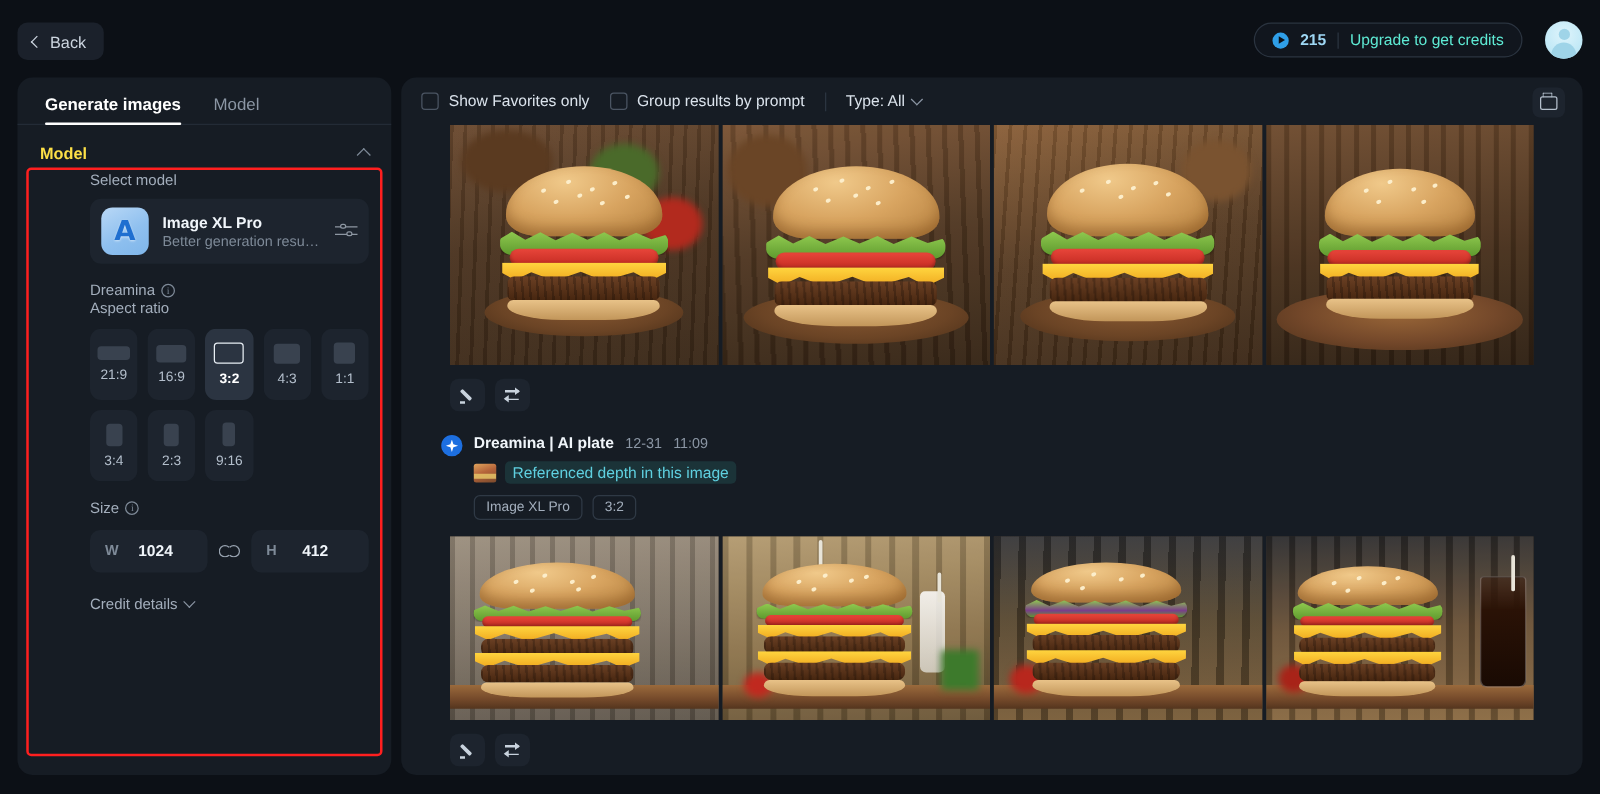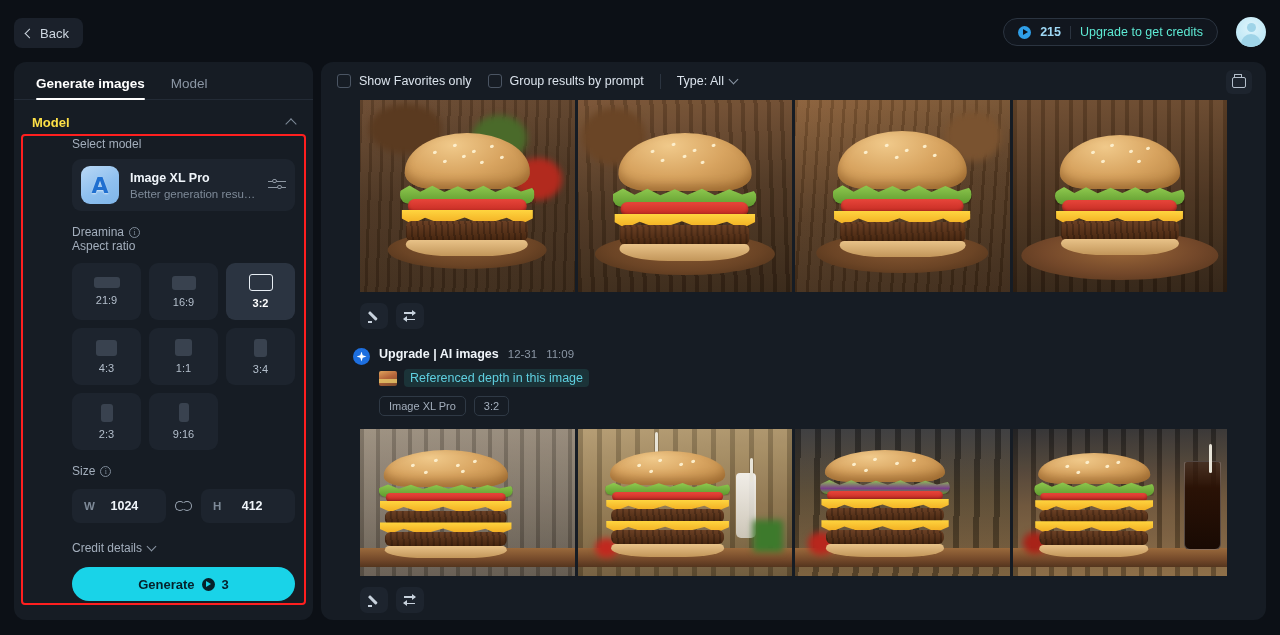--- a/index.html
+++ b/index.html
@@ -142,7 +142,7 @@
   }
   .slider-val { font-size: 12.5px; font-weight: bold; color: #f0f5fa; width: 20px; }
 
-  .ar-grid { display: grid; grid-template-columns: repeat(3, 1fr); gap: 8px; margin-top: 10px; }
+  .ar-grid { display: grid; grid-template-columns: repeat(5, 1fr); gap: 8px; margin-top: 10px; }
   .ar-cell {
     height: 57px; background: #1d242e; border-radius: 9px;
     display: flex; flex-direction: column; align-items: center; justify-content: center;

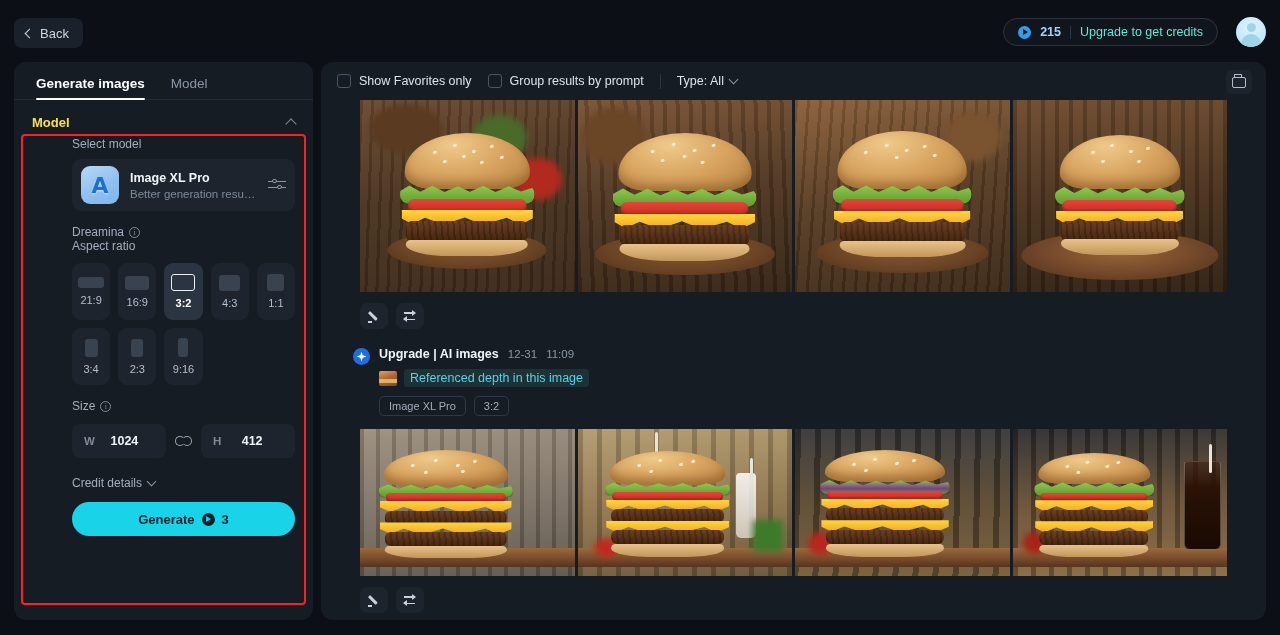--- a/index.html
+++ b/index.html
@@ -626,7 +626,7 @@
         <div class="src-ico"></div>
         <div class="meta-body">
           <div class="meta-line1">
-            <span class="meta-src">Upgrade | AI images</span>
+            <span class="meta-src">Dreamina | AI plate</span>
             <span class="meta-date">12-31</span>
             <span class="meta-time">11:09</span>
           </div>

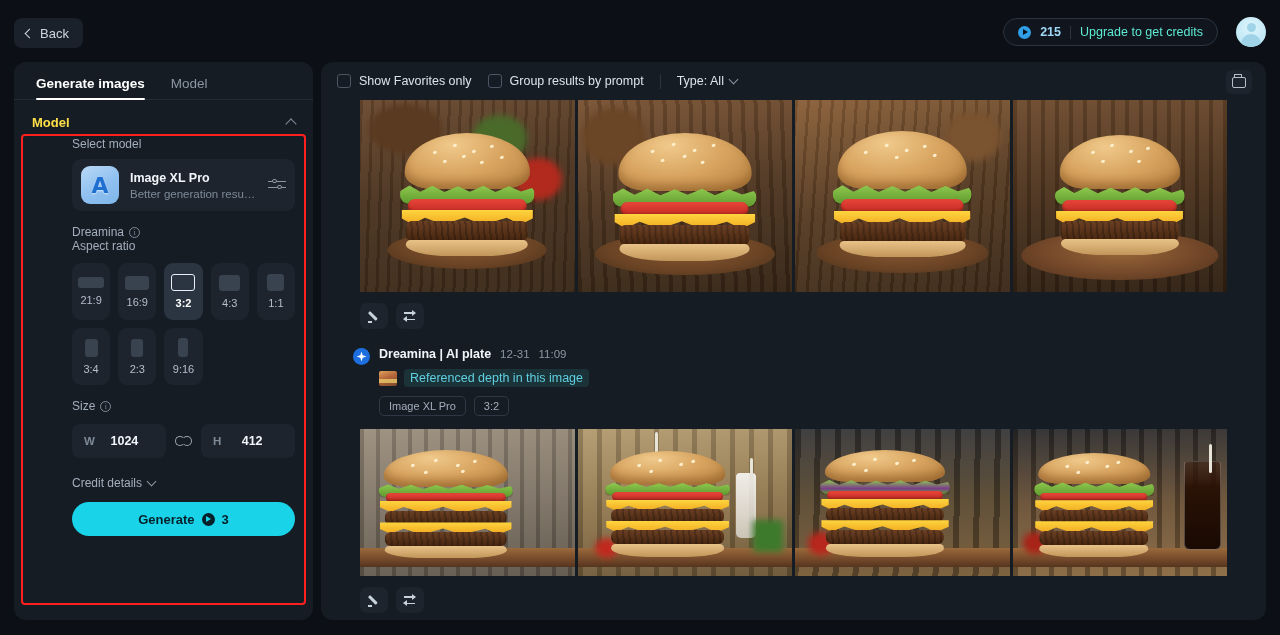--- a/index.html
+++ b/index.html
@@ -491,11 +491,6 @@
         <span class="caret-dn"></span>
       </div>
 
-      <div class="gen-btn">
-        <span>Generate</span>
-        <span class="coin-dark"></span>
-        <span>3</span>
-      </div>
     </div>
   </div>
 

